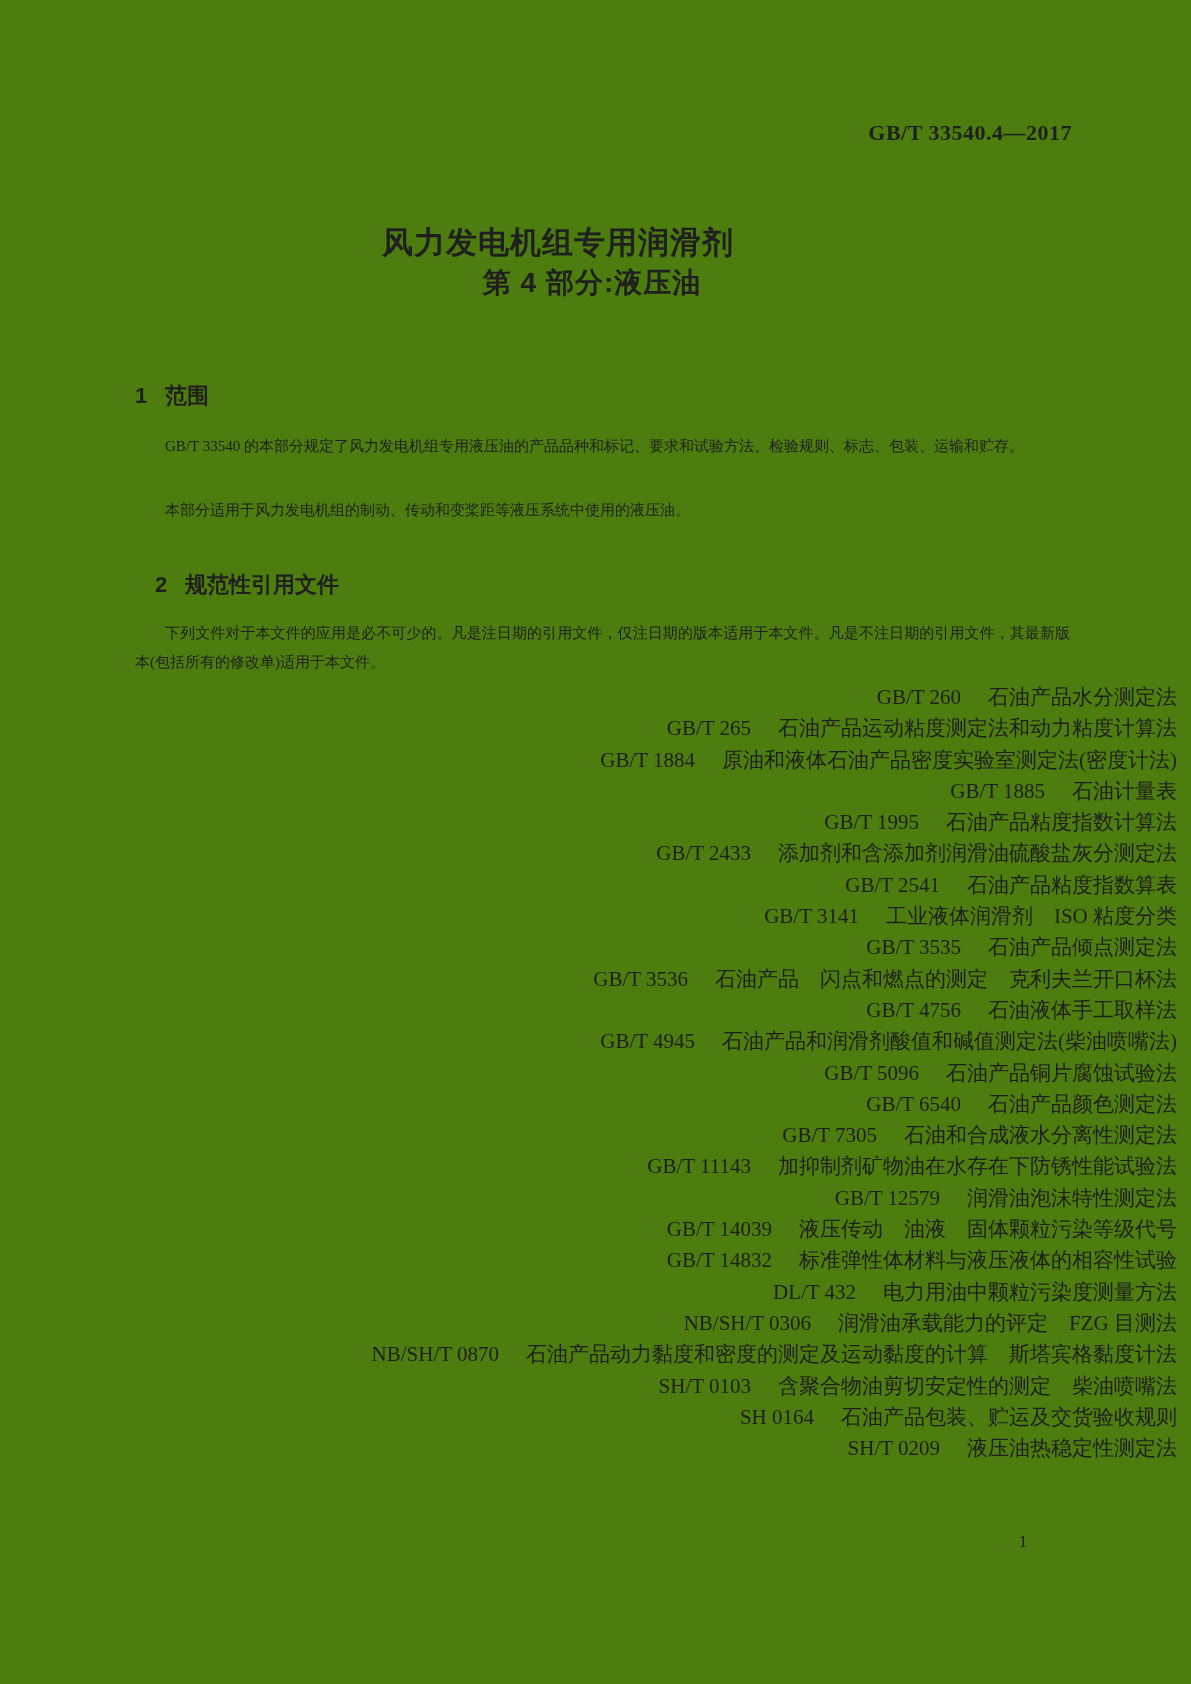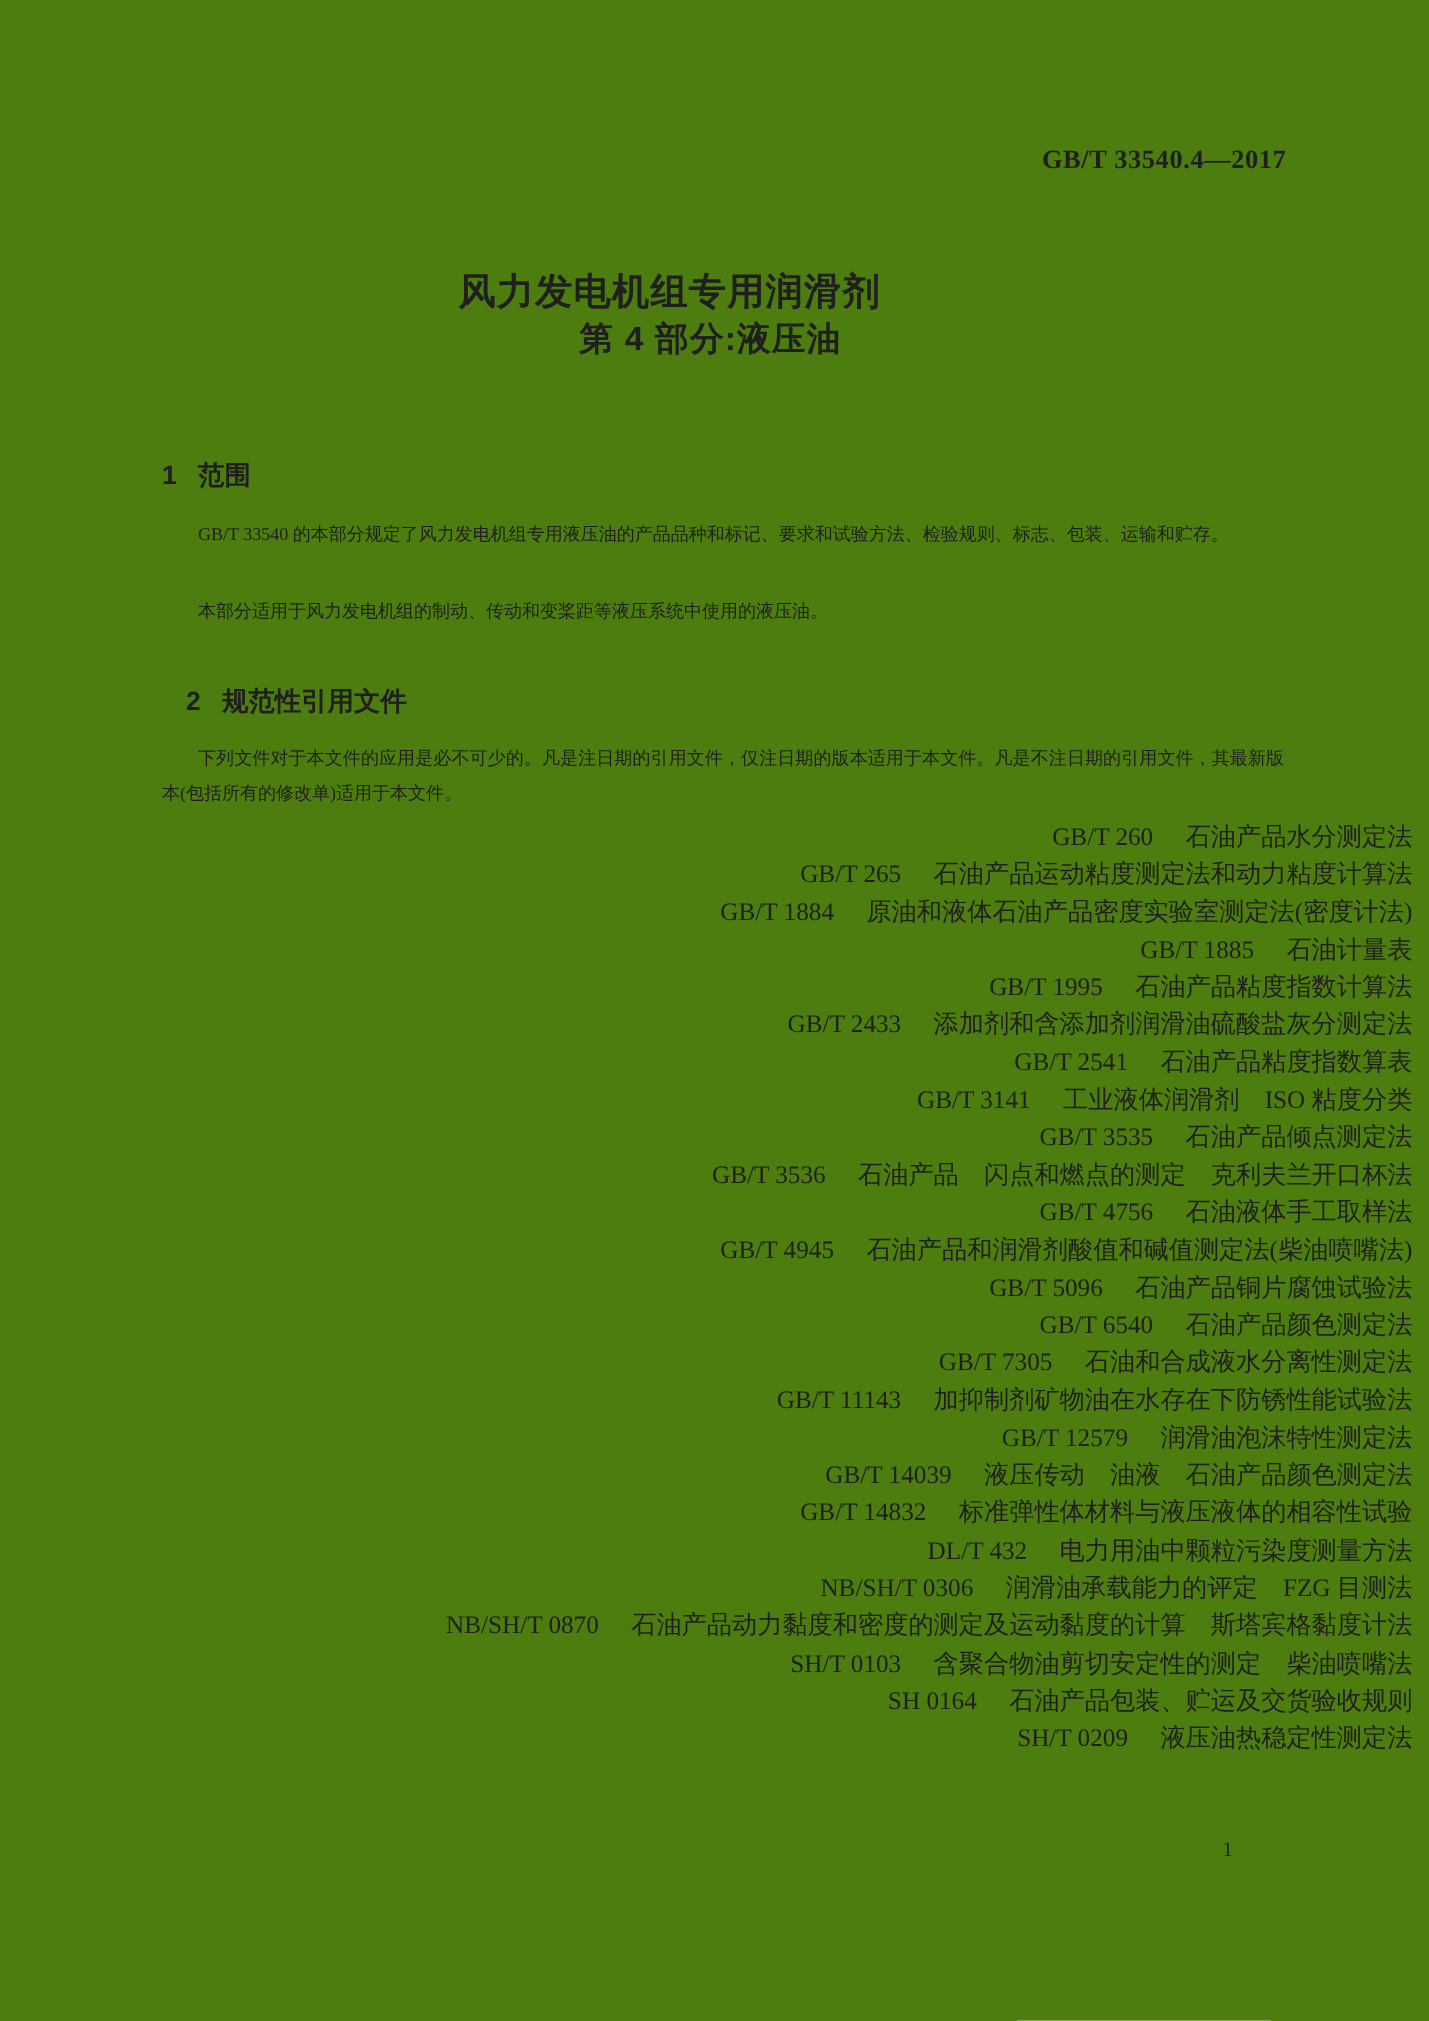--- a/index.html
+++ b/index.html
@@ -163,7 +163,7 @@
 
 
       <div class="ref-item">
-        <span class="ref-code">GB/T 14039</span><span class="ref-title">液压传动　油液　石油产品颜色测定法</span>
+        <span class="ref-code">GB/T 14039</span><span class="ref-title">液压传动　油液　固体颗粒污染等级代号</span>
       </div>
 
       <div class="ref-item">

